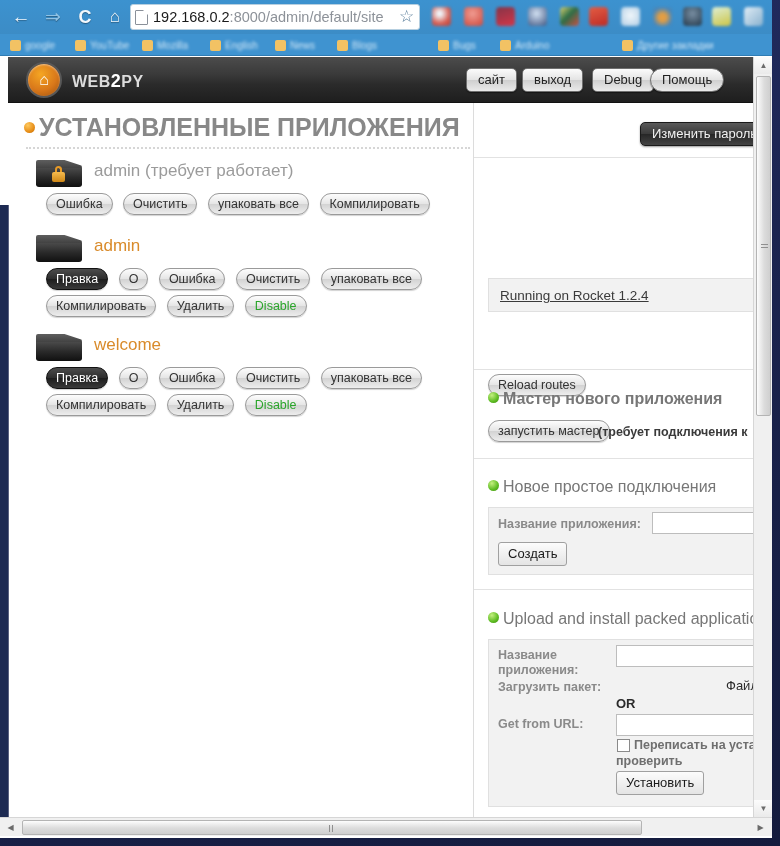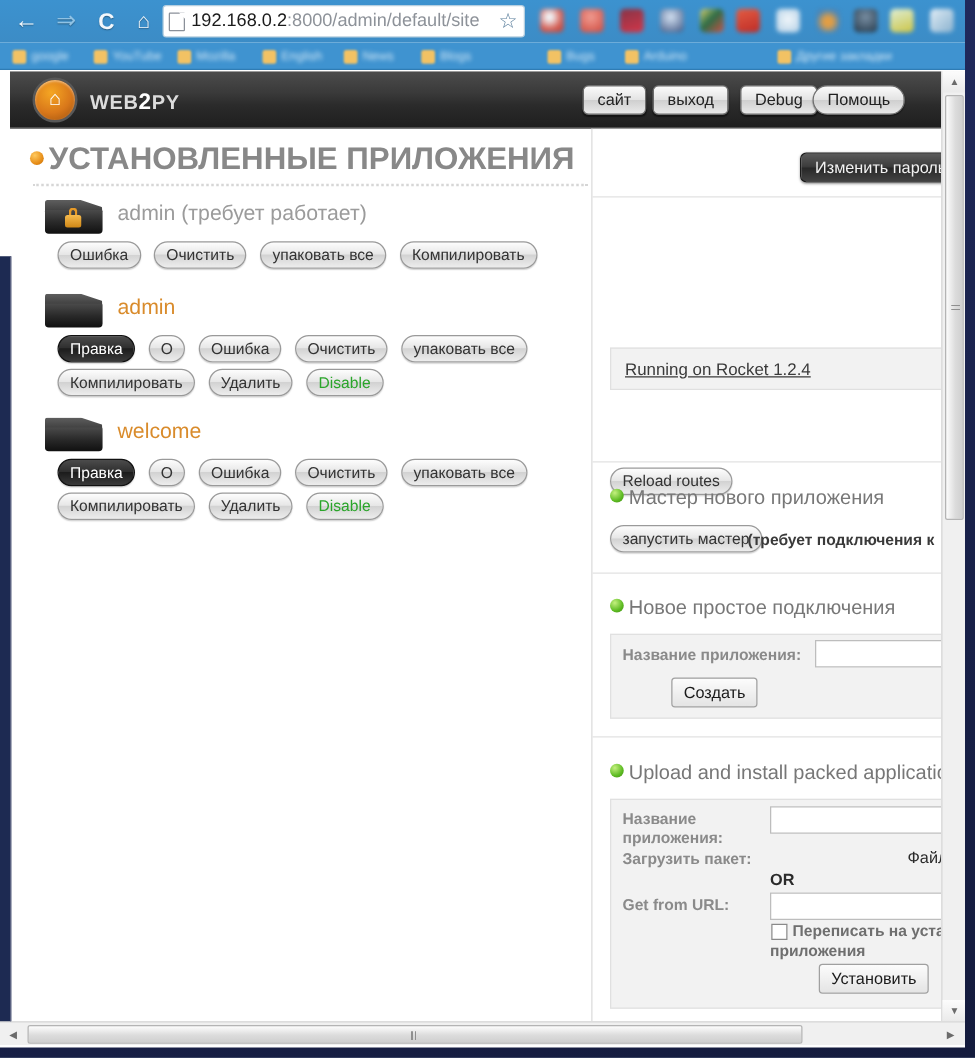--- a/index.html
+++ b/index.html
@@ -456,7 +456,7 @@
         </div>
 
         <div class="side-sec" style="top:267px; height:89px;">
-          <div class="sec-head" style="top:20px;">
+          <div class="sec-head" style="top:20px;font-weight:bold;">
             <span class="bullet-green"></span><span>Мастер нового приложения</span>
           </div>
           <div class="w2p-btn" style="position:absolute; left:14px; top:50px;">запустить мастер</div>

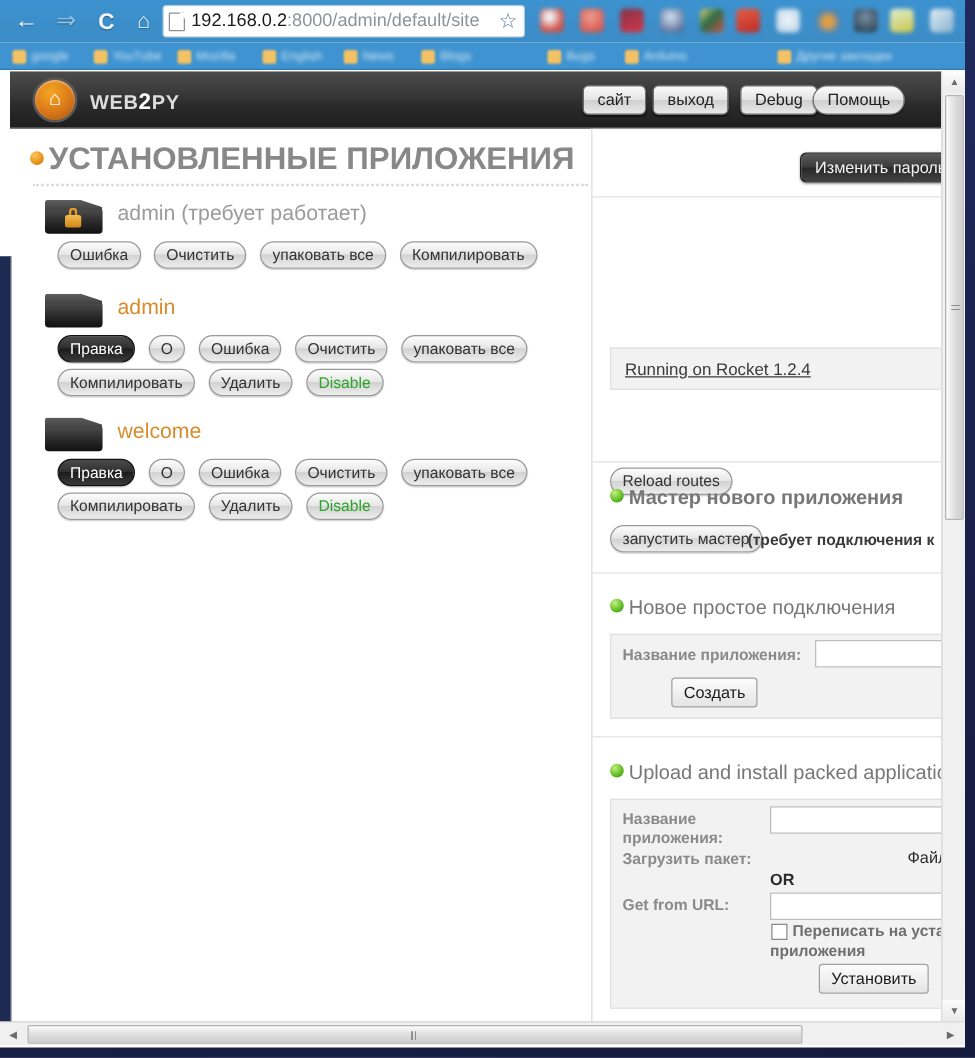--- a/index.html
+++ b/index.html
@@ -233,7 +233,7 @@
     position: absolute; height: 24px; padding: 0 9px;
     background: linear-gradient(180deg,#fcfcfc,#e4e4e4);
     border: 1px solid #a0a0a0; border-radius: 3px;
-    font-size: 13px; color: #1a1a1a; line-height: 22px; white-space: nowrap; margin-left: 39px;
+    font-size: 13px; color: #1a1a1a; line-height: 22px; white-space: nowrap;
   }
   .plain-text { position: absolute; font-size: 13px; color: #2b2b2b; white-space: nowrap; }
   .chk {

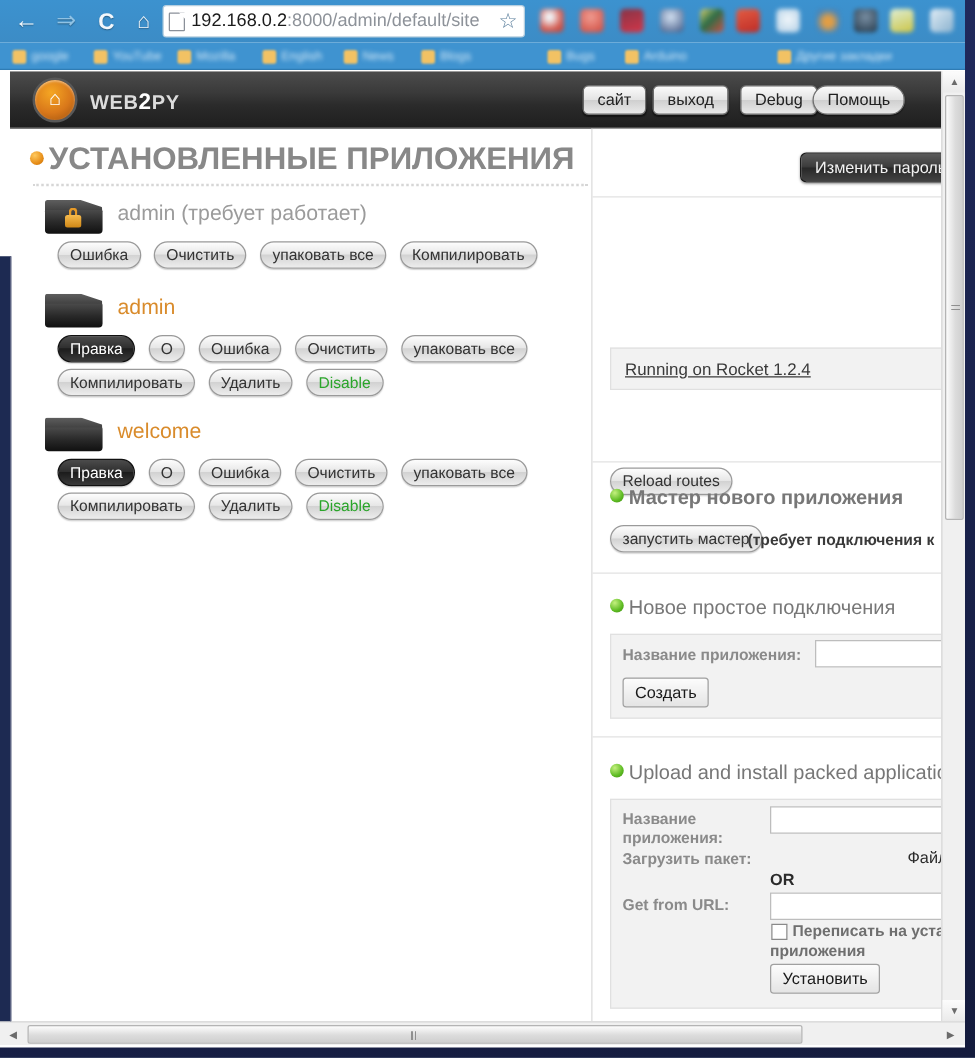--- a/index.html
+++ b/index.html
@@ -493,7 +493,7 @@
 
           <div class="chk" style="left:143px; top:149px;"></div>
           <div class="form-label" style="left:160px; top:148px; color:#6f6f6f;">Переписать на уста</div>
-          <div class="form-label" style="left:142px; top:164px; color:#6f6f6f;">приложения</div>
+          <div class="form-label" style="left:142px; top:164px; color:#6f6f6f;">проверить</div>
 
           <div class="native-btn" style="left:142px; top:181px;">Установить</div>
         </div>

